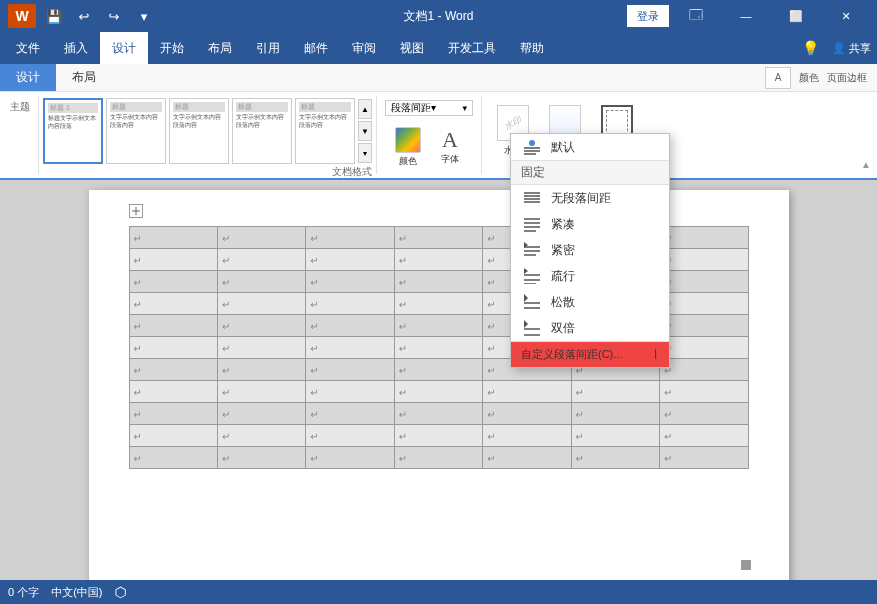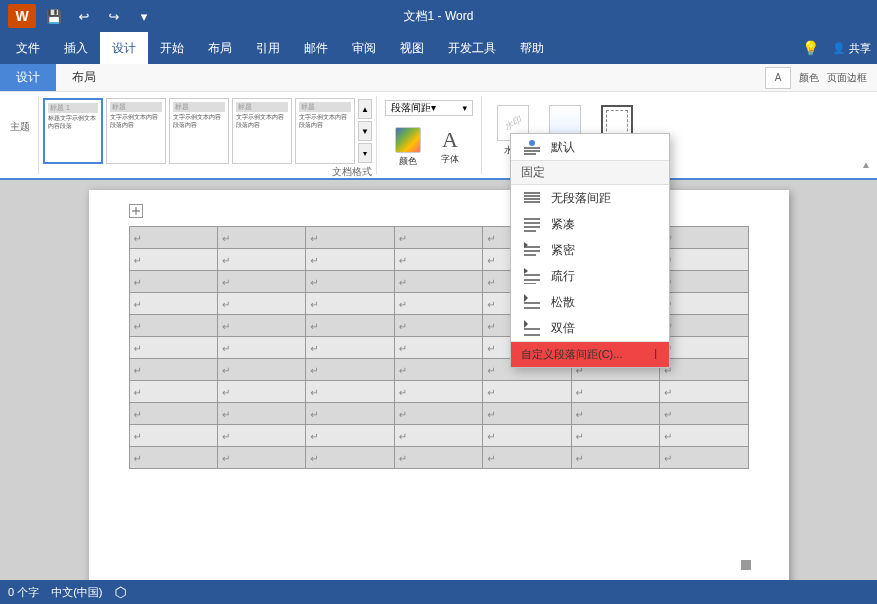--- a/index.html
+++ b/index.html
@@ -197,6 +197,13 @@
   <div class="title-center">
     <span>文档1 - Word</span>
   </div>
+  <div style="display:flex;align-items:center;gap:4px;">
+    <button class="login-btn">登录</button>
+    <div class="win-btn" style="font-size:13px;">🗔</div>
+    <div class="win-btn">—</div>
+    <div class="win-btn">⬜</div>
+    <div class="win-btn close">✕</div>
+  </div>
 </div>
 
 <div id="ribbon-tabs">

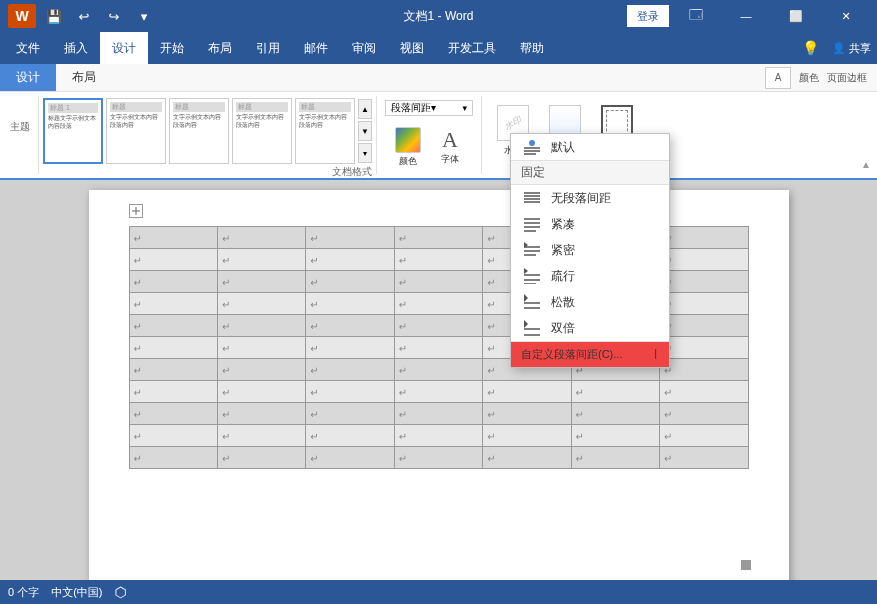--- a/index.html
+++ b/index.html
@@ -271,7 +271,7 @@
   <div style="display:flex;height:86px;background:white;padding:4px 2px;">
 
     <div style="display:flex;flex-direction:column;align-items:center;padding:4px 8px;border-right:1px solid #e0e0e0;">
-      <div style="font-size:10px;color:#666;margin-top:20px;">主题</div>
+      <div style="font-size:10px;color:#666;margin-top:0;">主题</div>
     </div>
 
     <div style="display:flex;flex-direction:column;padding:2px 4px;border-right:1px solid #e0e0e0;">

